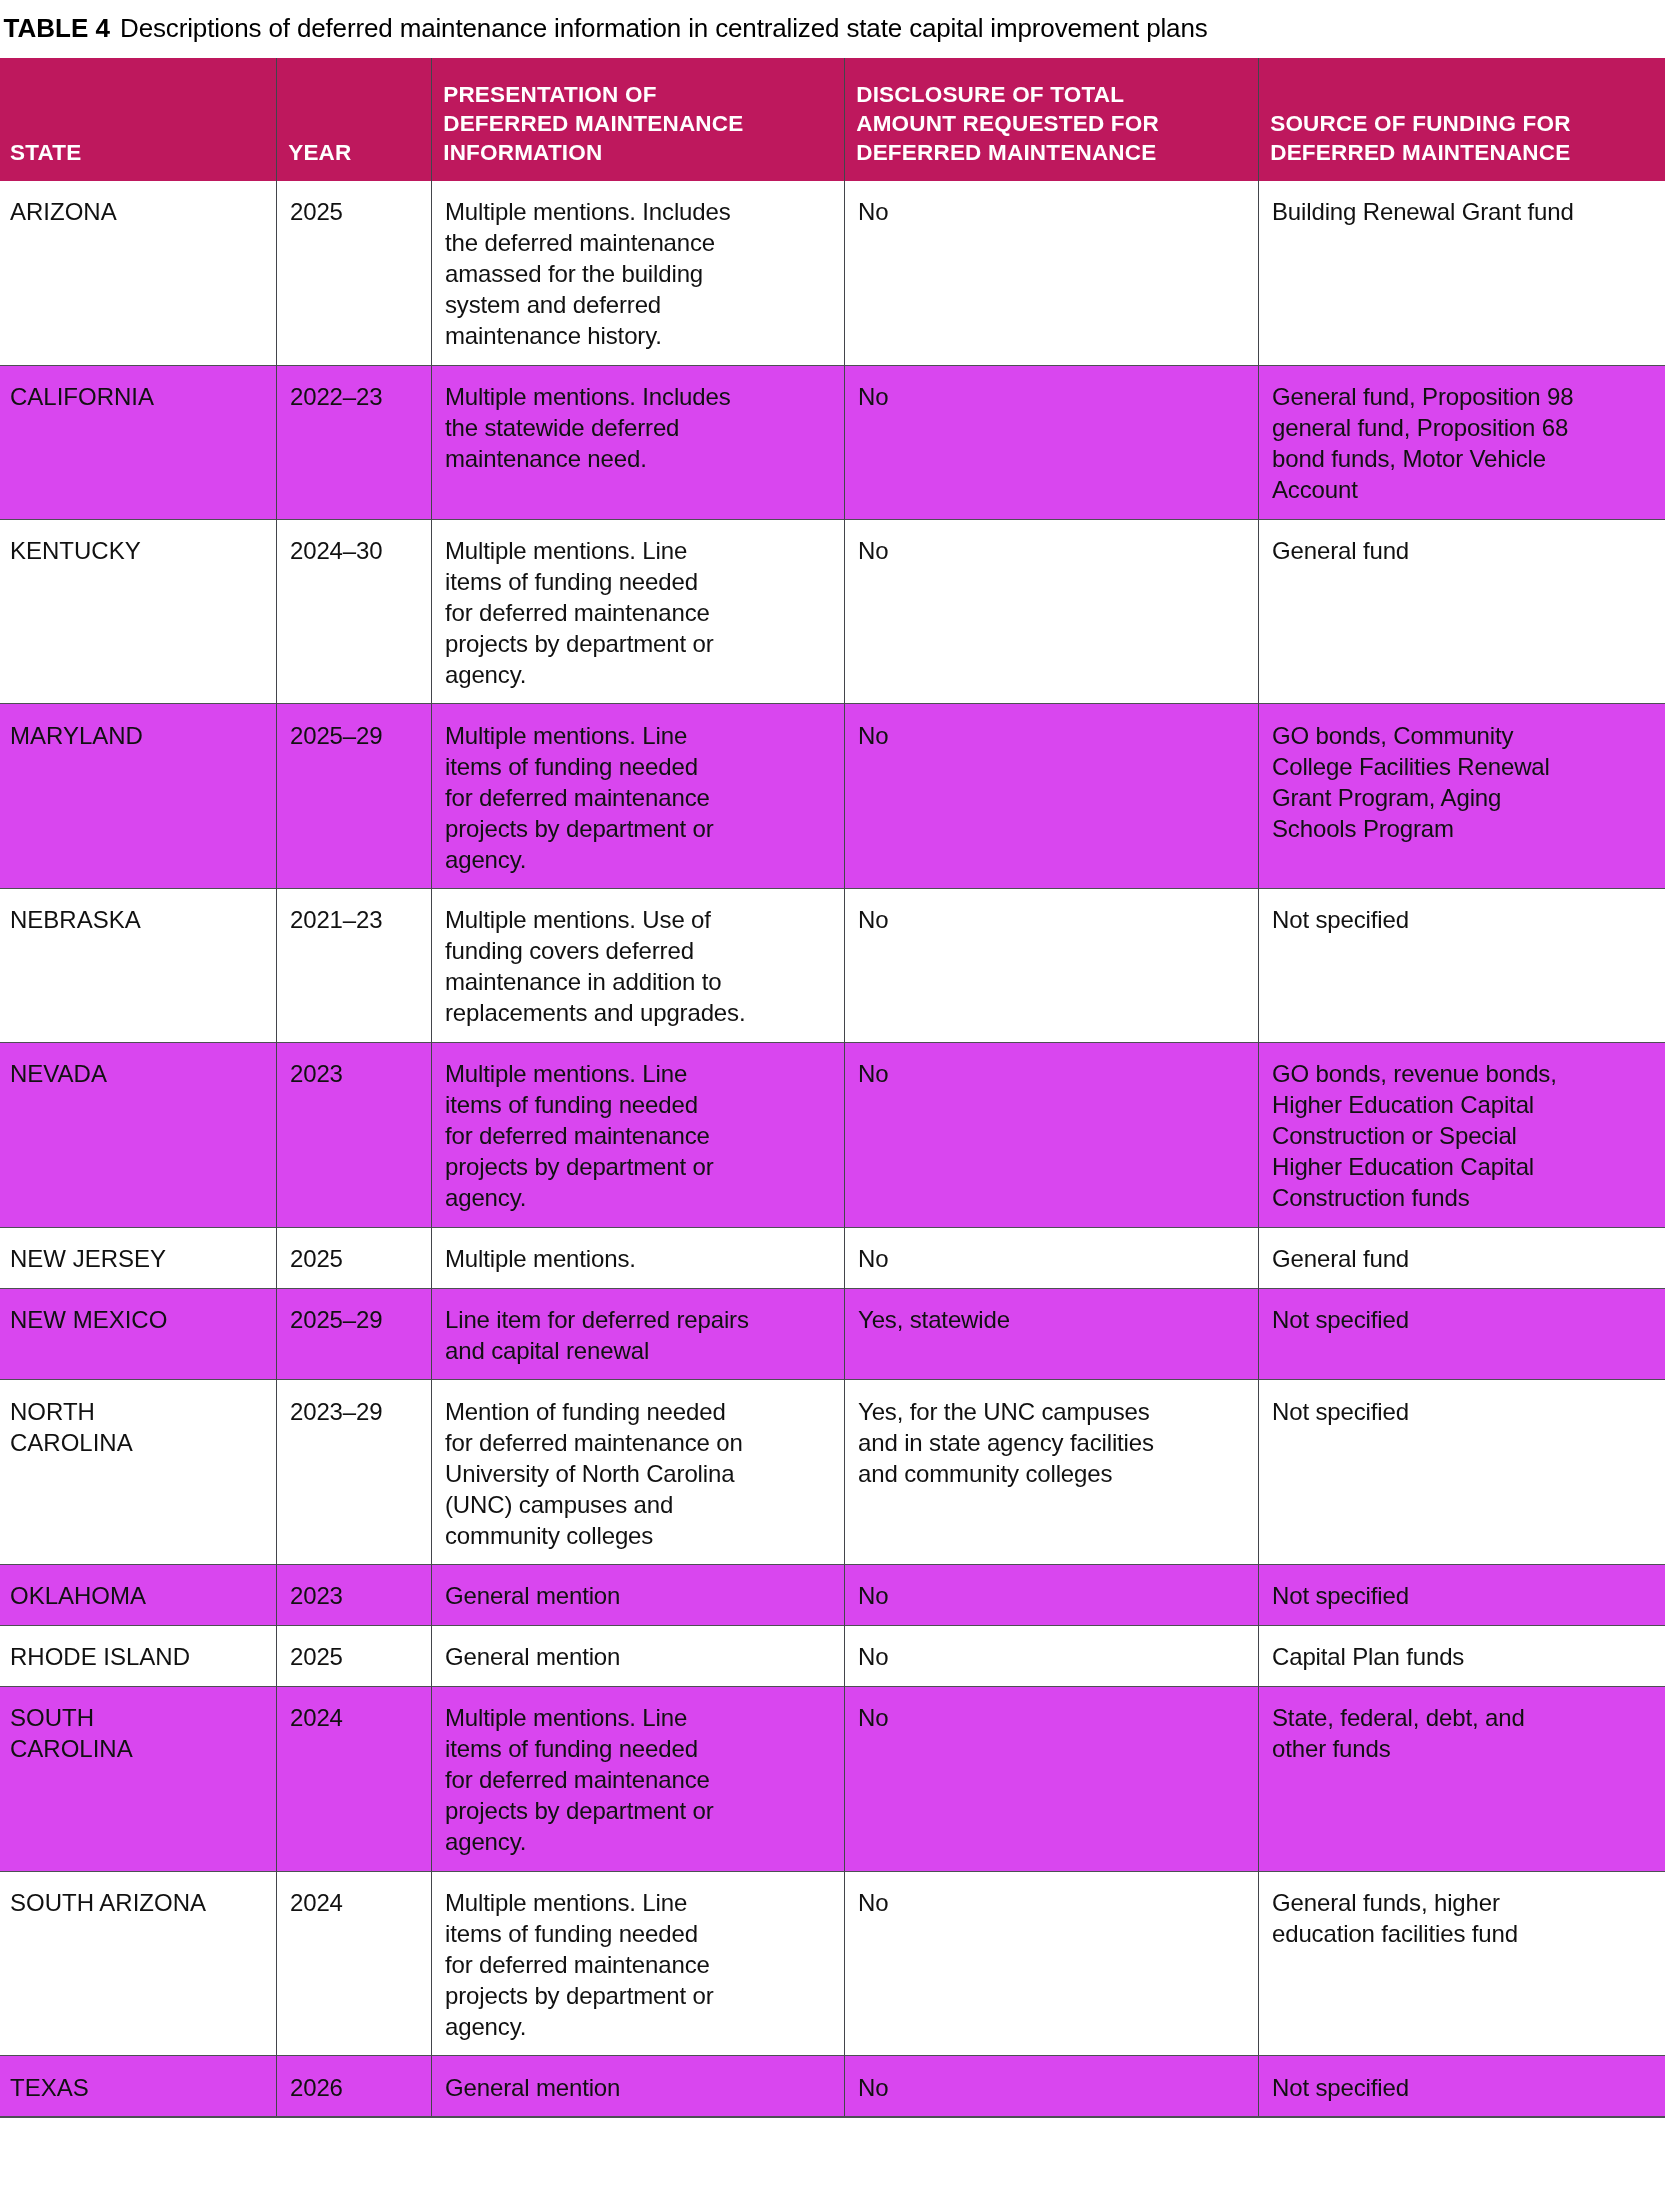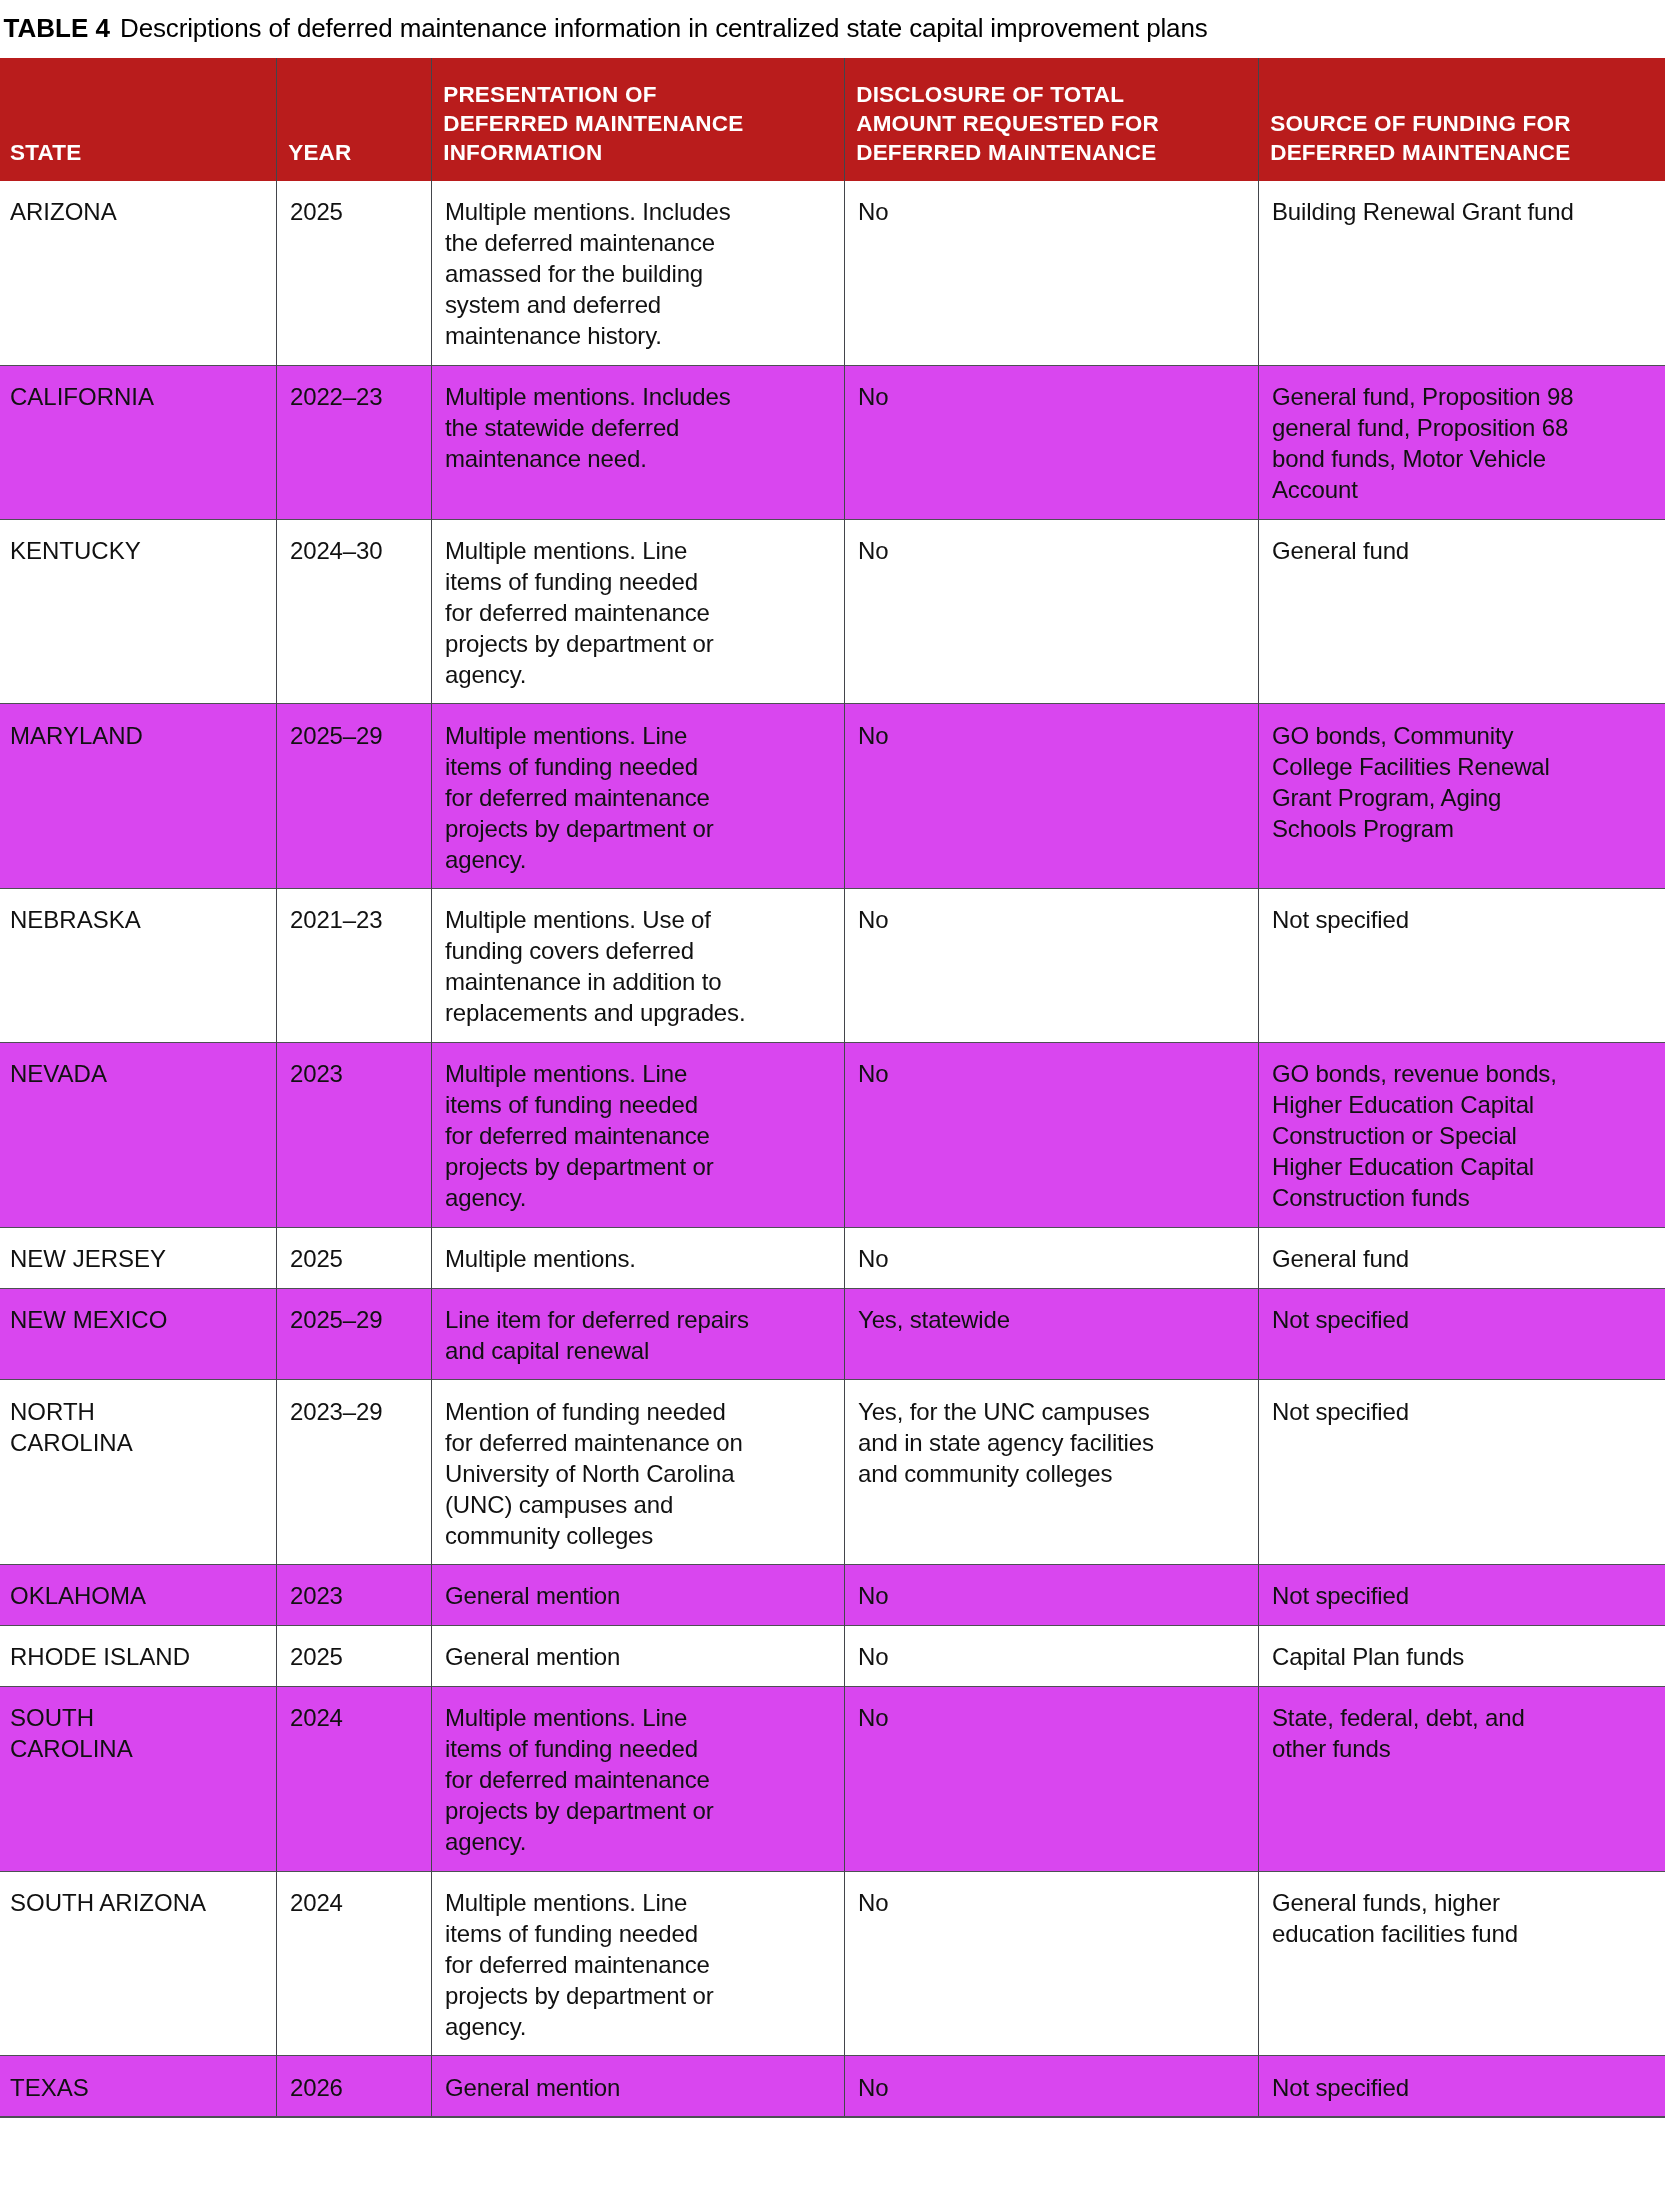--- a/index.html
+++ b/index.html
@@ -29,7 +29,7 @@
   }
 
   thead th {
-    background: #b91c1c;
+    background: #be185d;
     color: #ffffff;
     text-align: left;
     vertical-align: bottom;

